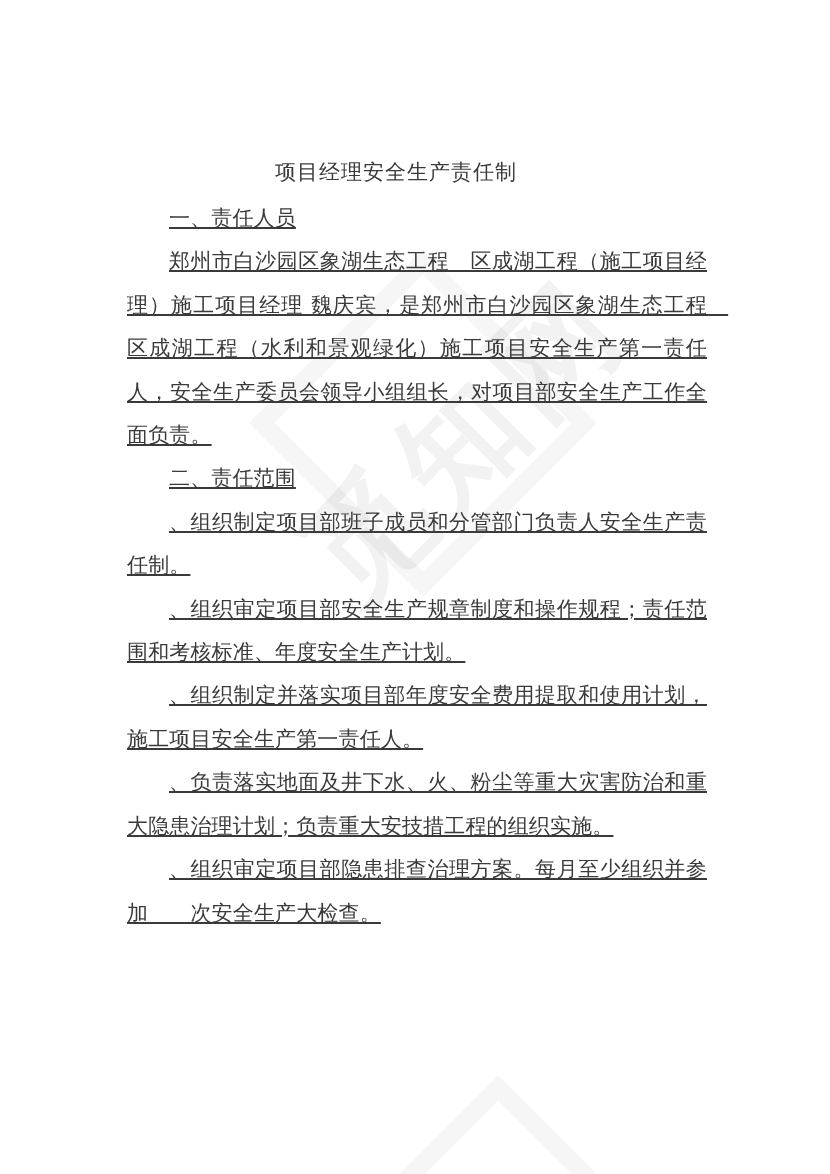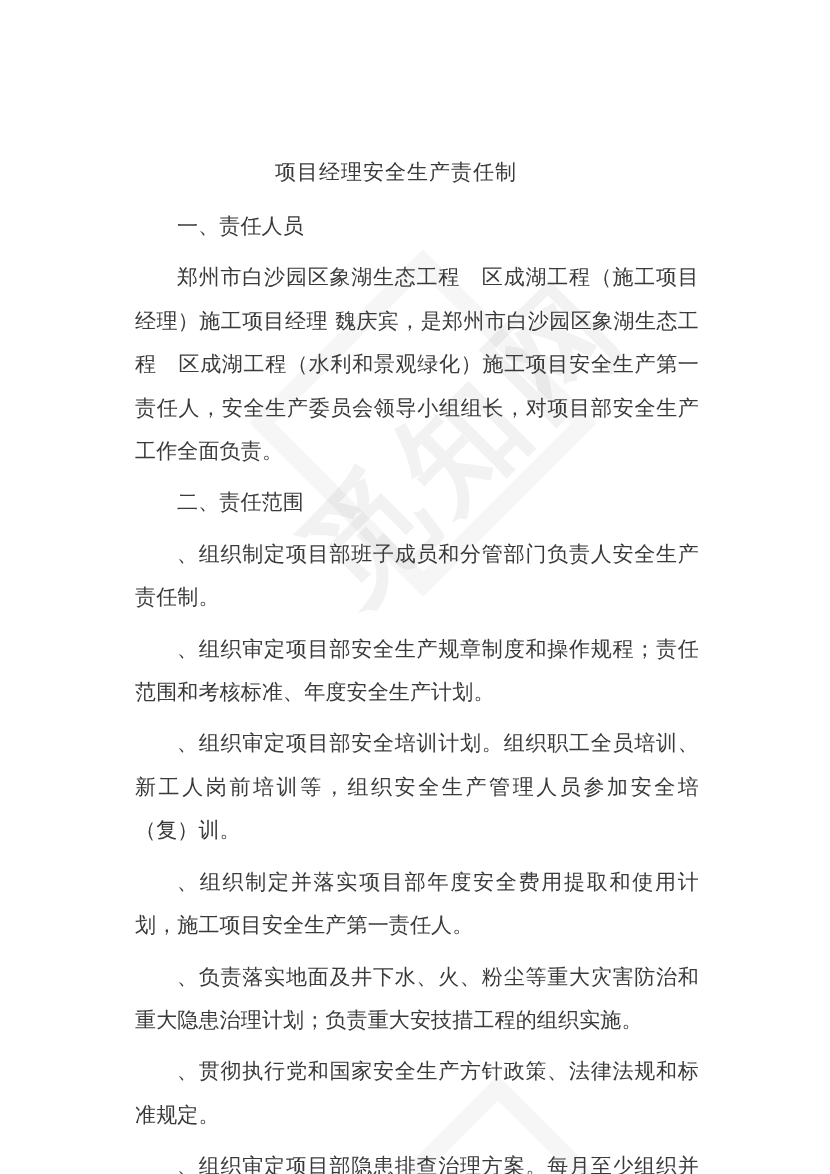--- a/index.html
+++ b/index.html
@@ -64,10 +64,11 @@
       letter-spacing: 0.15px;
     }
     .p {
-      margin: 8px;
+      margin: 0;
       padding: 0;
       text-indent: 42px;
       text-align: justify;
+      text-decoration: underline;
     }
     .p.heading {
       text-indent: 42px;

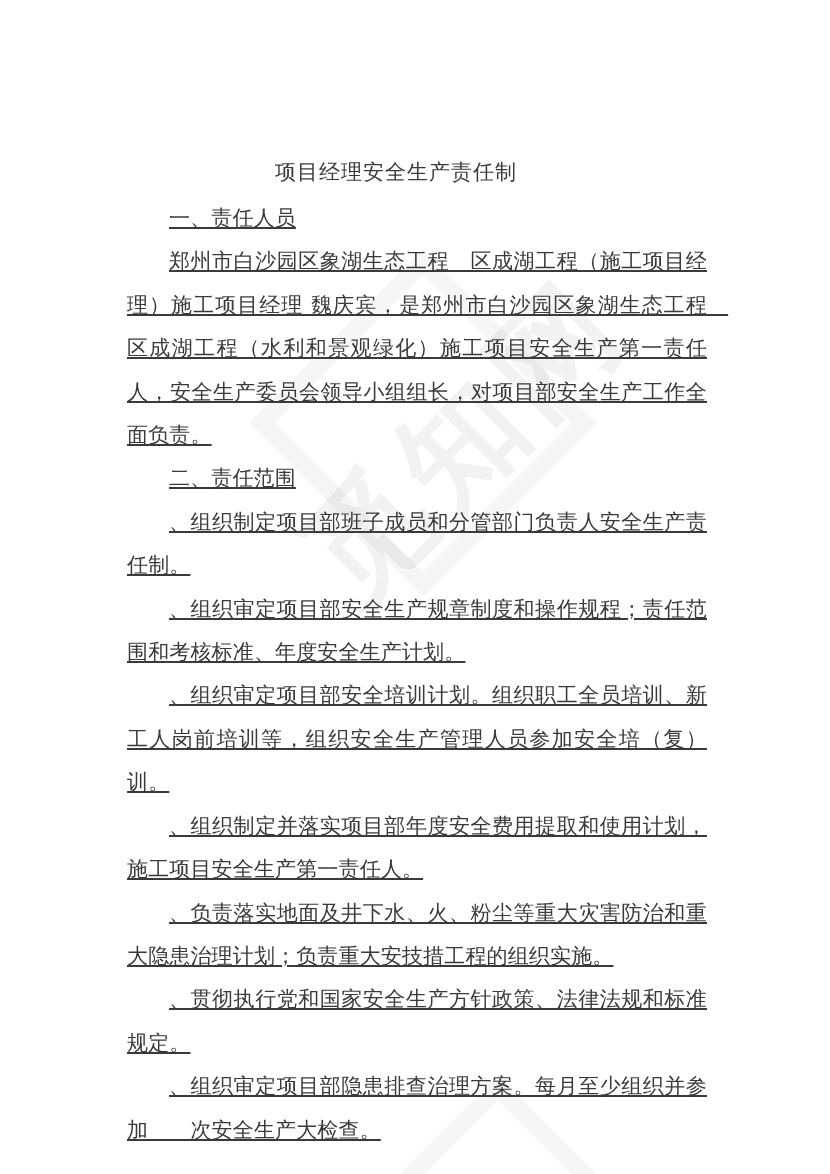--- a/index.html
+++ b/index.html
@@ -94,7 +94,6 @@
     <p class="p heading">二、责任范围</p>
     <p class="p item">、组织制定项目部班子成员和分管部门负责人安全生产责任制。</p>
     <p class="p item">、组织审定项目部安全生产规章制度和操作规程；责任范围和考核标准、年度安全生产计划。</p>
-    <p class="p item">、组织审定项目部安全培训计划。组织职工全员培训、新工人岗前培训等，组织安全生产管理人员参加安全培（复）训。</p>
     <p class="p item">、组织制定并落实项目部年度安全费用提取和使用计划，施工项目安全生产第一责任人。</p>
     <p class="p item">、负责落实地面及井下水、火、粉尘等重大灾害防治和重大隐患治理计划；负责重大安技措工程的组织实施。</p>
     <p class="p item">、贯彻执行党和国家安全生产方针政策、法律法规和标准规定。</p>

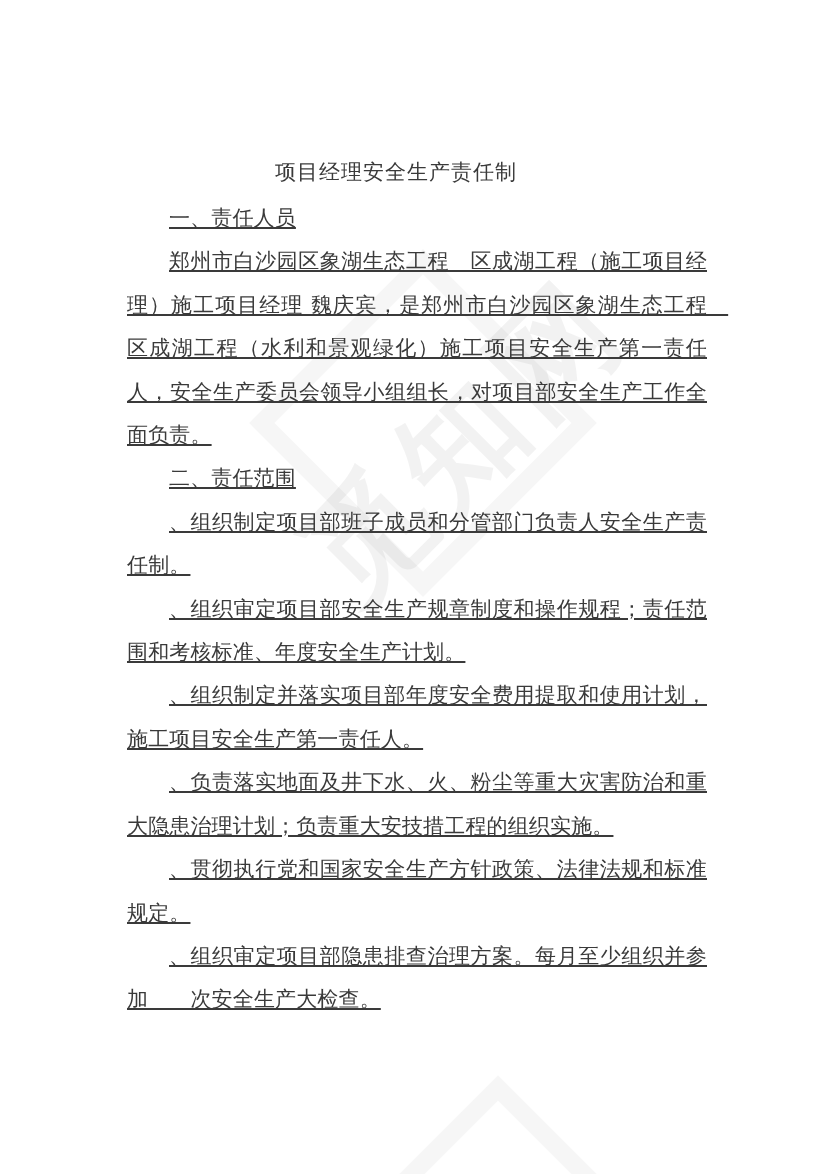--- a/index.html
+++ b/index.html
@@ -96,7 +96,6 @@
     <p class="p item">、组织审定项目部安全生产规章制度和操作规程；责任范围和考核标准、年度安全生产计划。</p>
     <p class="p item">、组织制定并落实项目部年度安全费用提取和使用计划，施工项目安全生产第一责任人。</p>
     <p class="p item">、负责落实地面及井下水、火、粉尘等重大灾害防治和重大隐患治理计划；负责重大安技措工程的组织实施。</p>
-    <p class="p item">、贯彻执行党和国家安全生产方针政策、法律法规和标准规定。</p>
     <p class="p item">、组织审定项目部隐患排查治理方案。每月至少组织并参加　　次安全生产大检查。</p>
   </div>
 

